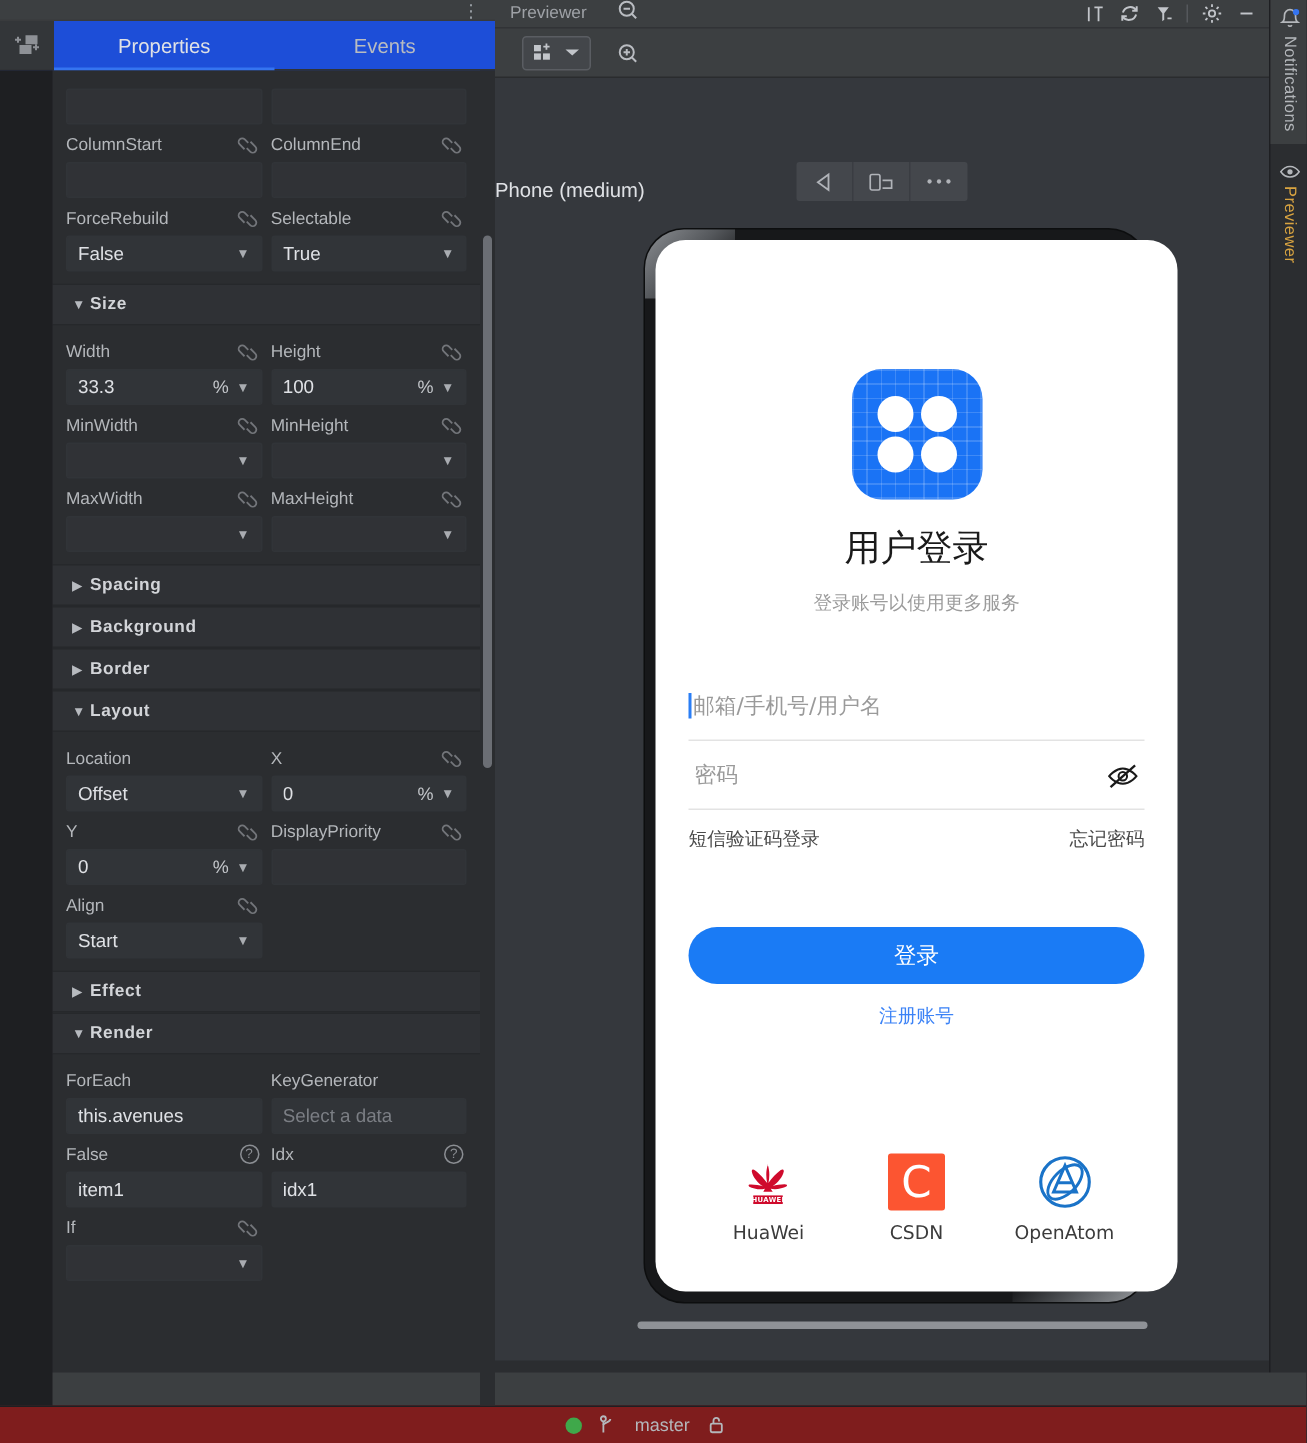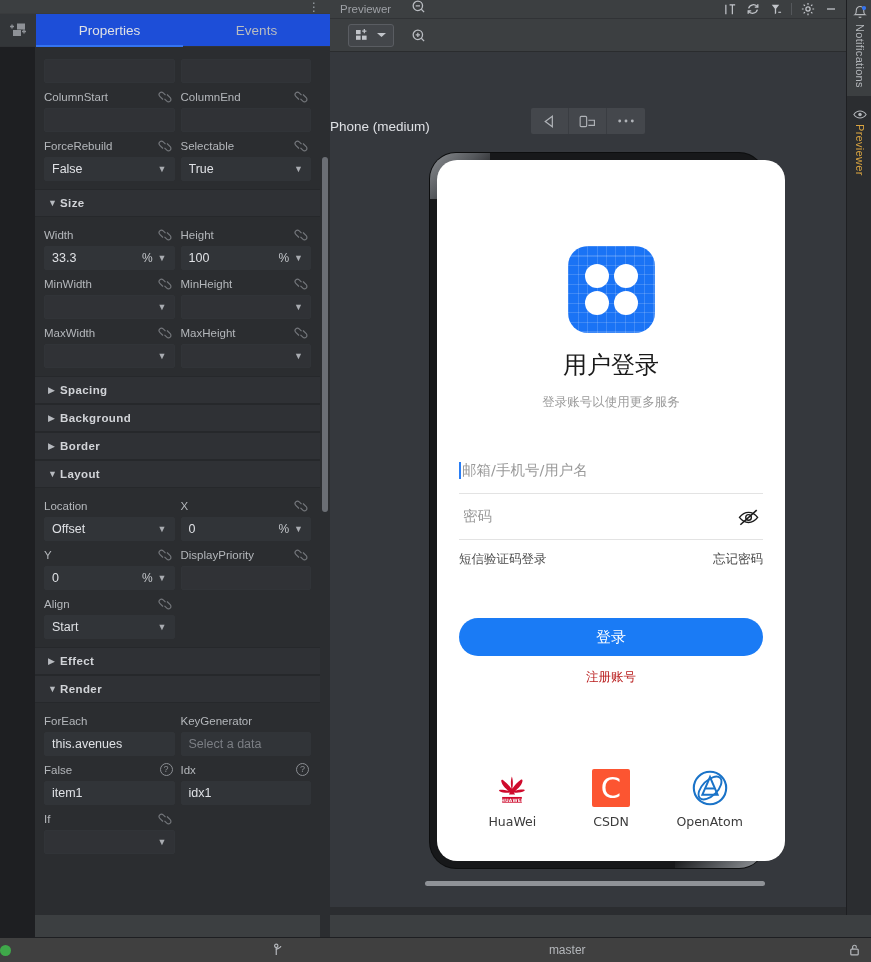--- a/index.html
+++ b/index.html
@@ -215,7 +215,7 @@
     font-family: "DejaVu Sans", "Liberation Sans", sans-serif;
   }
   .register {
-    text-align: center; margin-top: 13px; font-size: 12.5px; color: #b91c1c;
+    text-align: center; margin-top: 13px; font-size: 12.5px; color: #3b82f6;
     font-family: "DejaVu Sans", "Liberation Sans", sans-serif;
   }
   .brand-row {

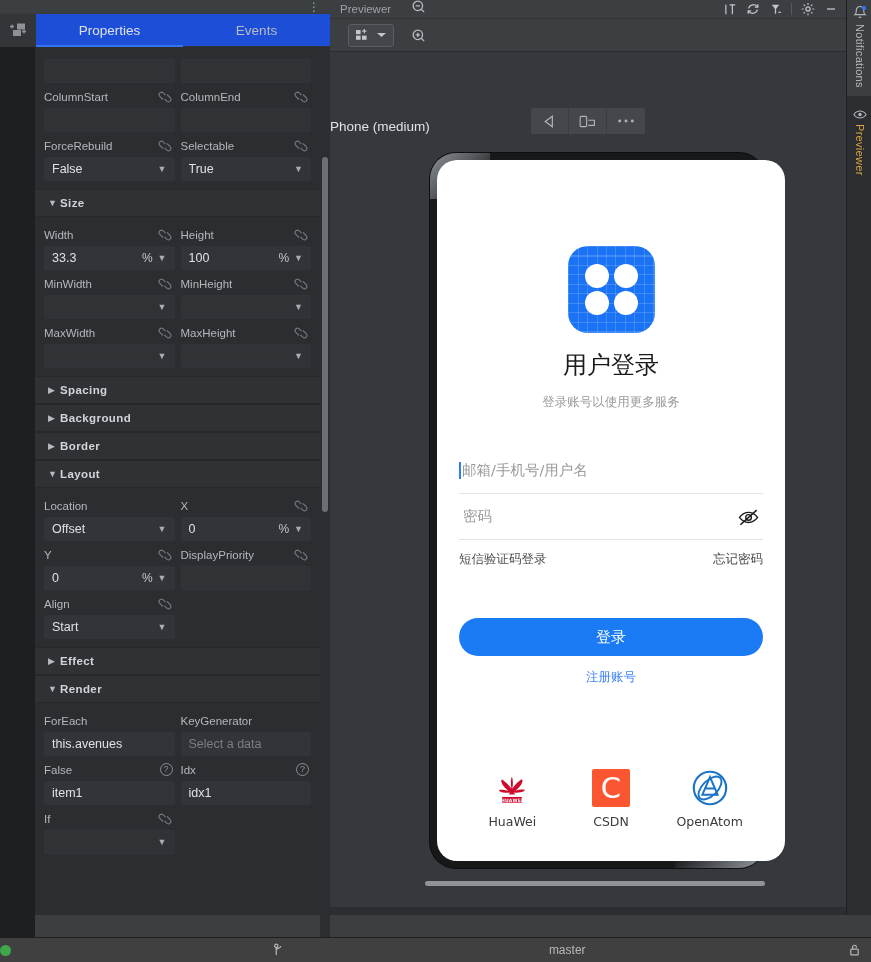--- a/index.html
+++ b/index.html
@@ -258,8 +258,8 @@
   
   #status-bar {
     position: absolute; left: 0; bottom: 0; width: 871px; height: 25px;
-    background: #404040; border-top: 1px solid #1e1f22;
-    display: flex; align-items: center; justify-content: space-between;
+    background: #7f1d1d; border-top: 1px solid #1e1f22;
+    display: flex; align-items: center; justify-content: center;
     padding-right: 10px; gap: 11px;
   }
   .green-dot { width: 11px; height: 11px; border-radius: 50%; background: #3fa84a; }

